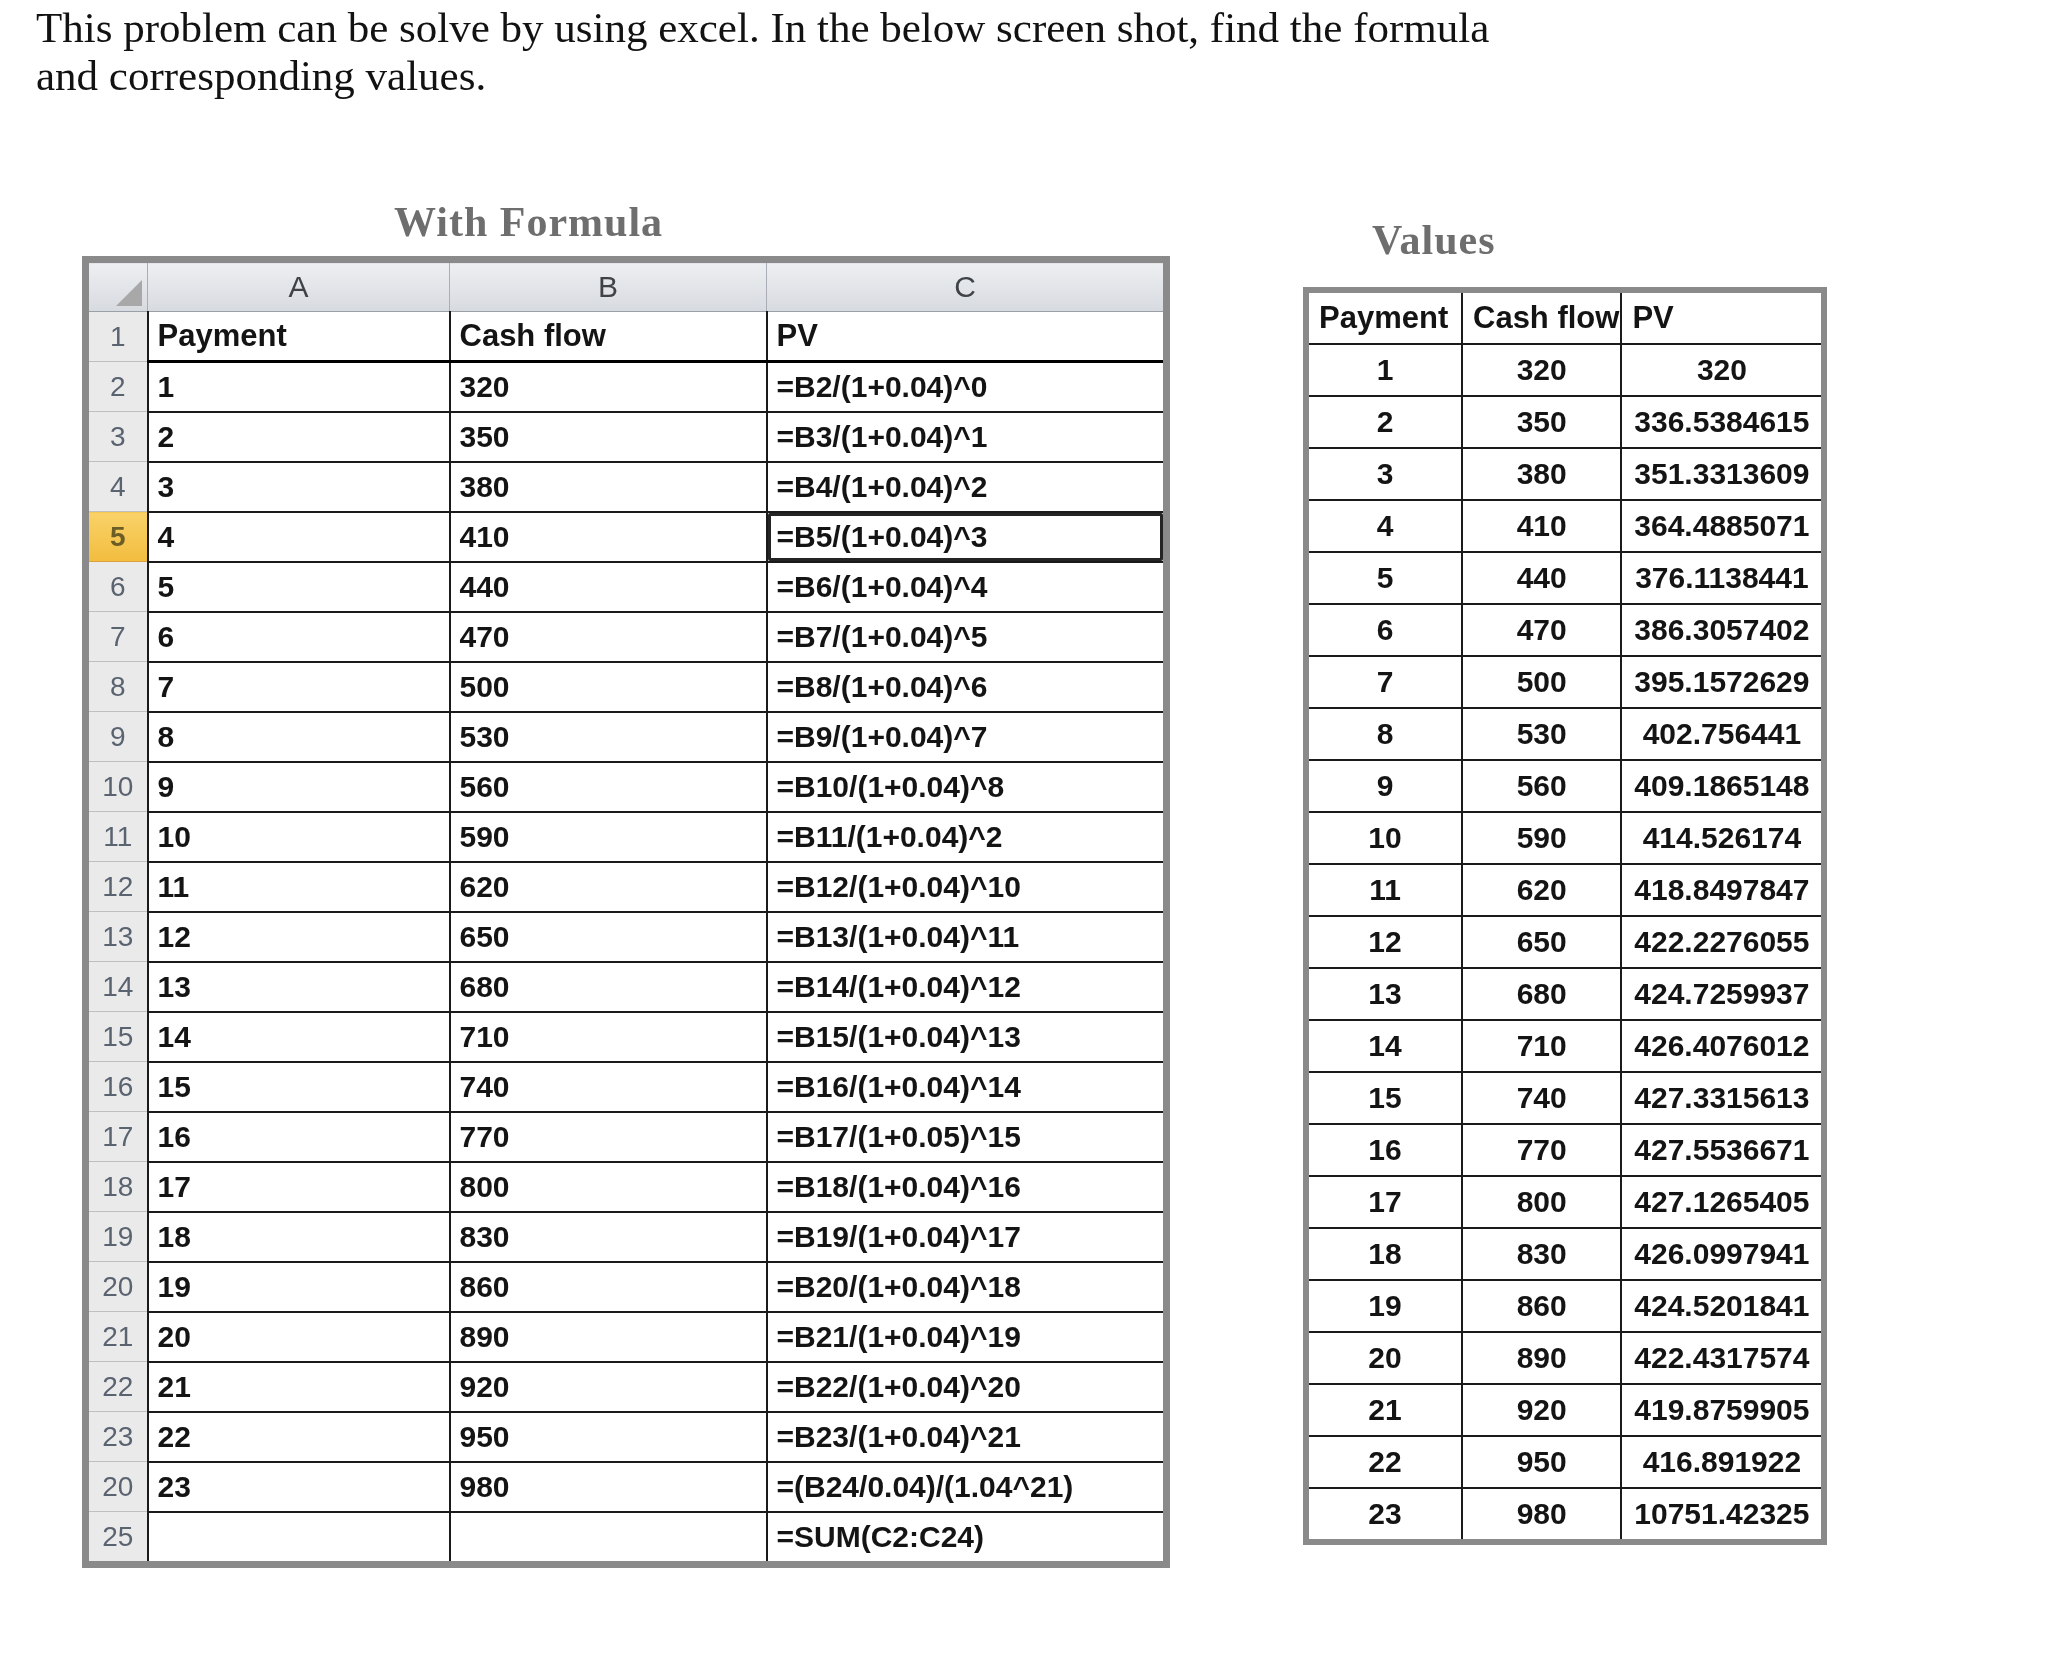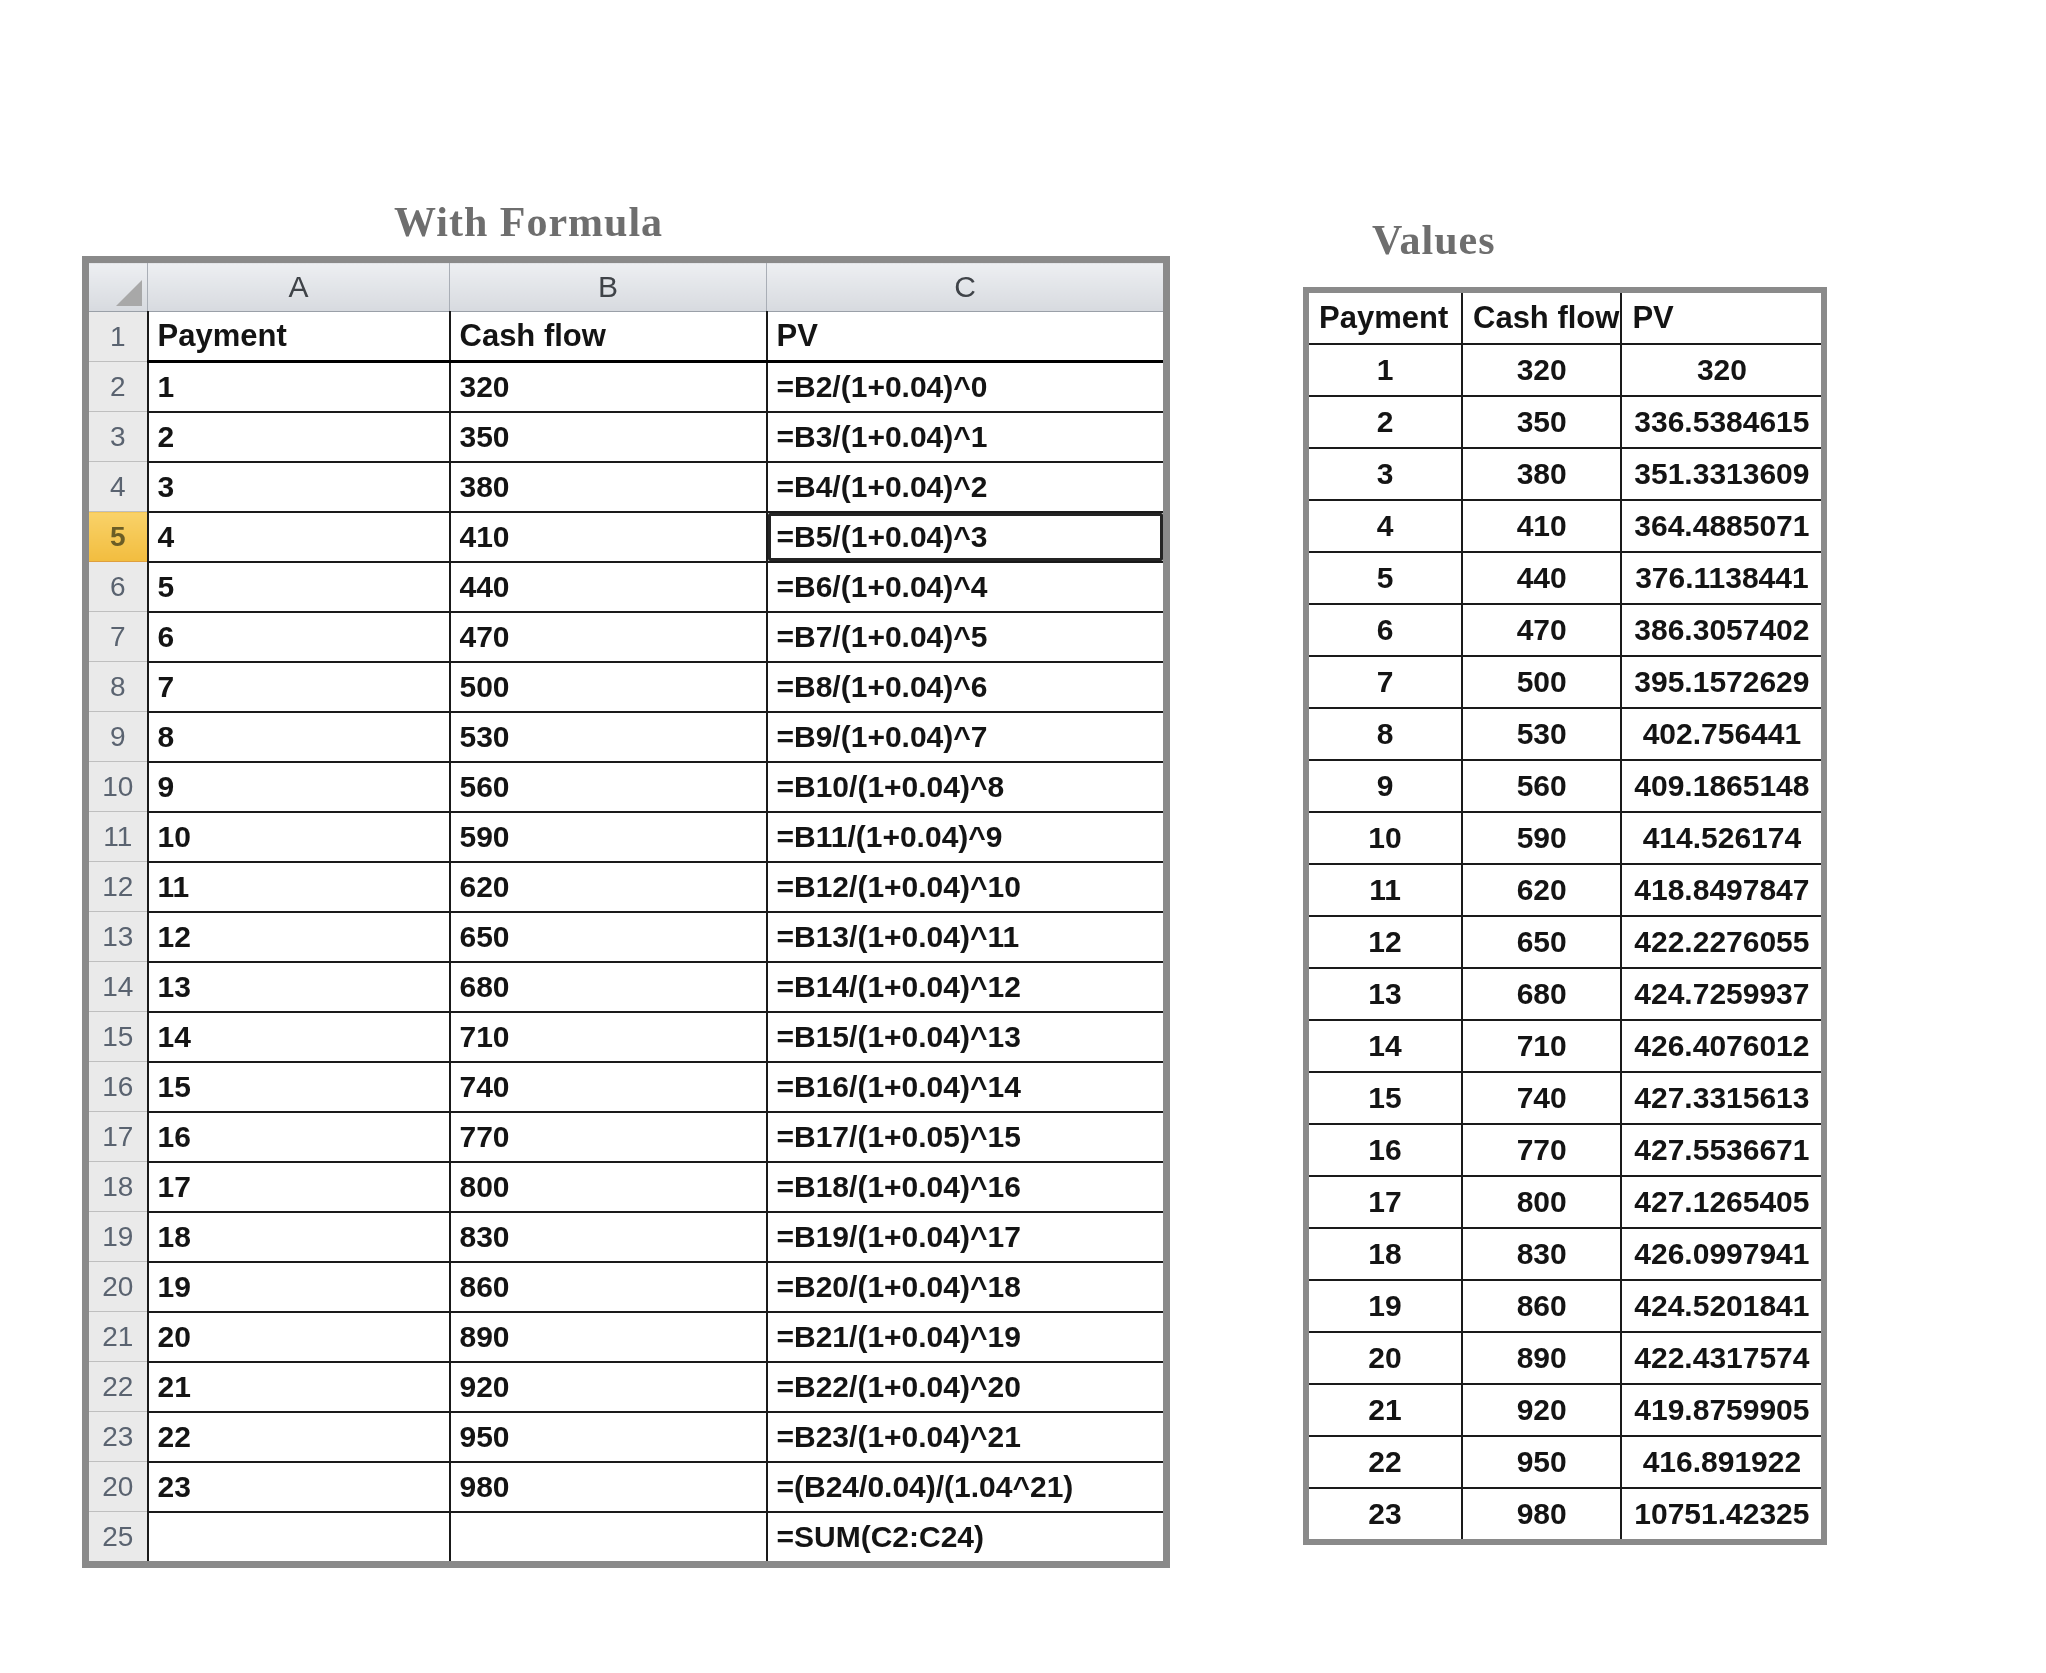--- a/index.html
+++ b/index.html
@@ -44,6 +44,10 @@
 
 <div class="canvas">
 
+  <div class="intro">
+    <span>This problem can be solve by using excel. In the below screen shot, find the formula</span>
+    <span>and corresponding values.</span>
+  </div>
 
   <div class="sheet-title formula-title">With Formula</div>
 

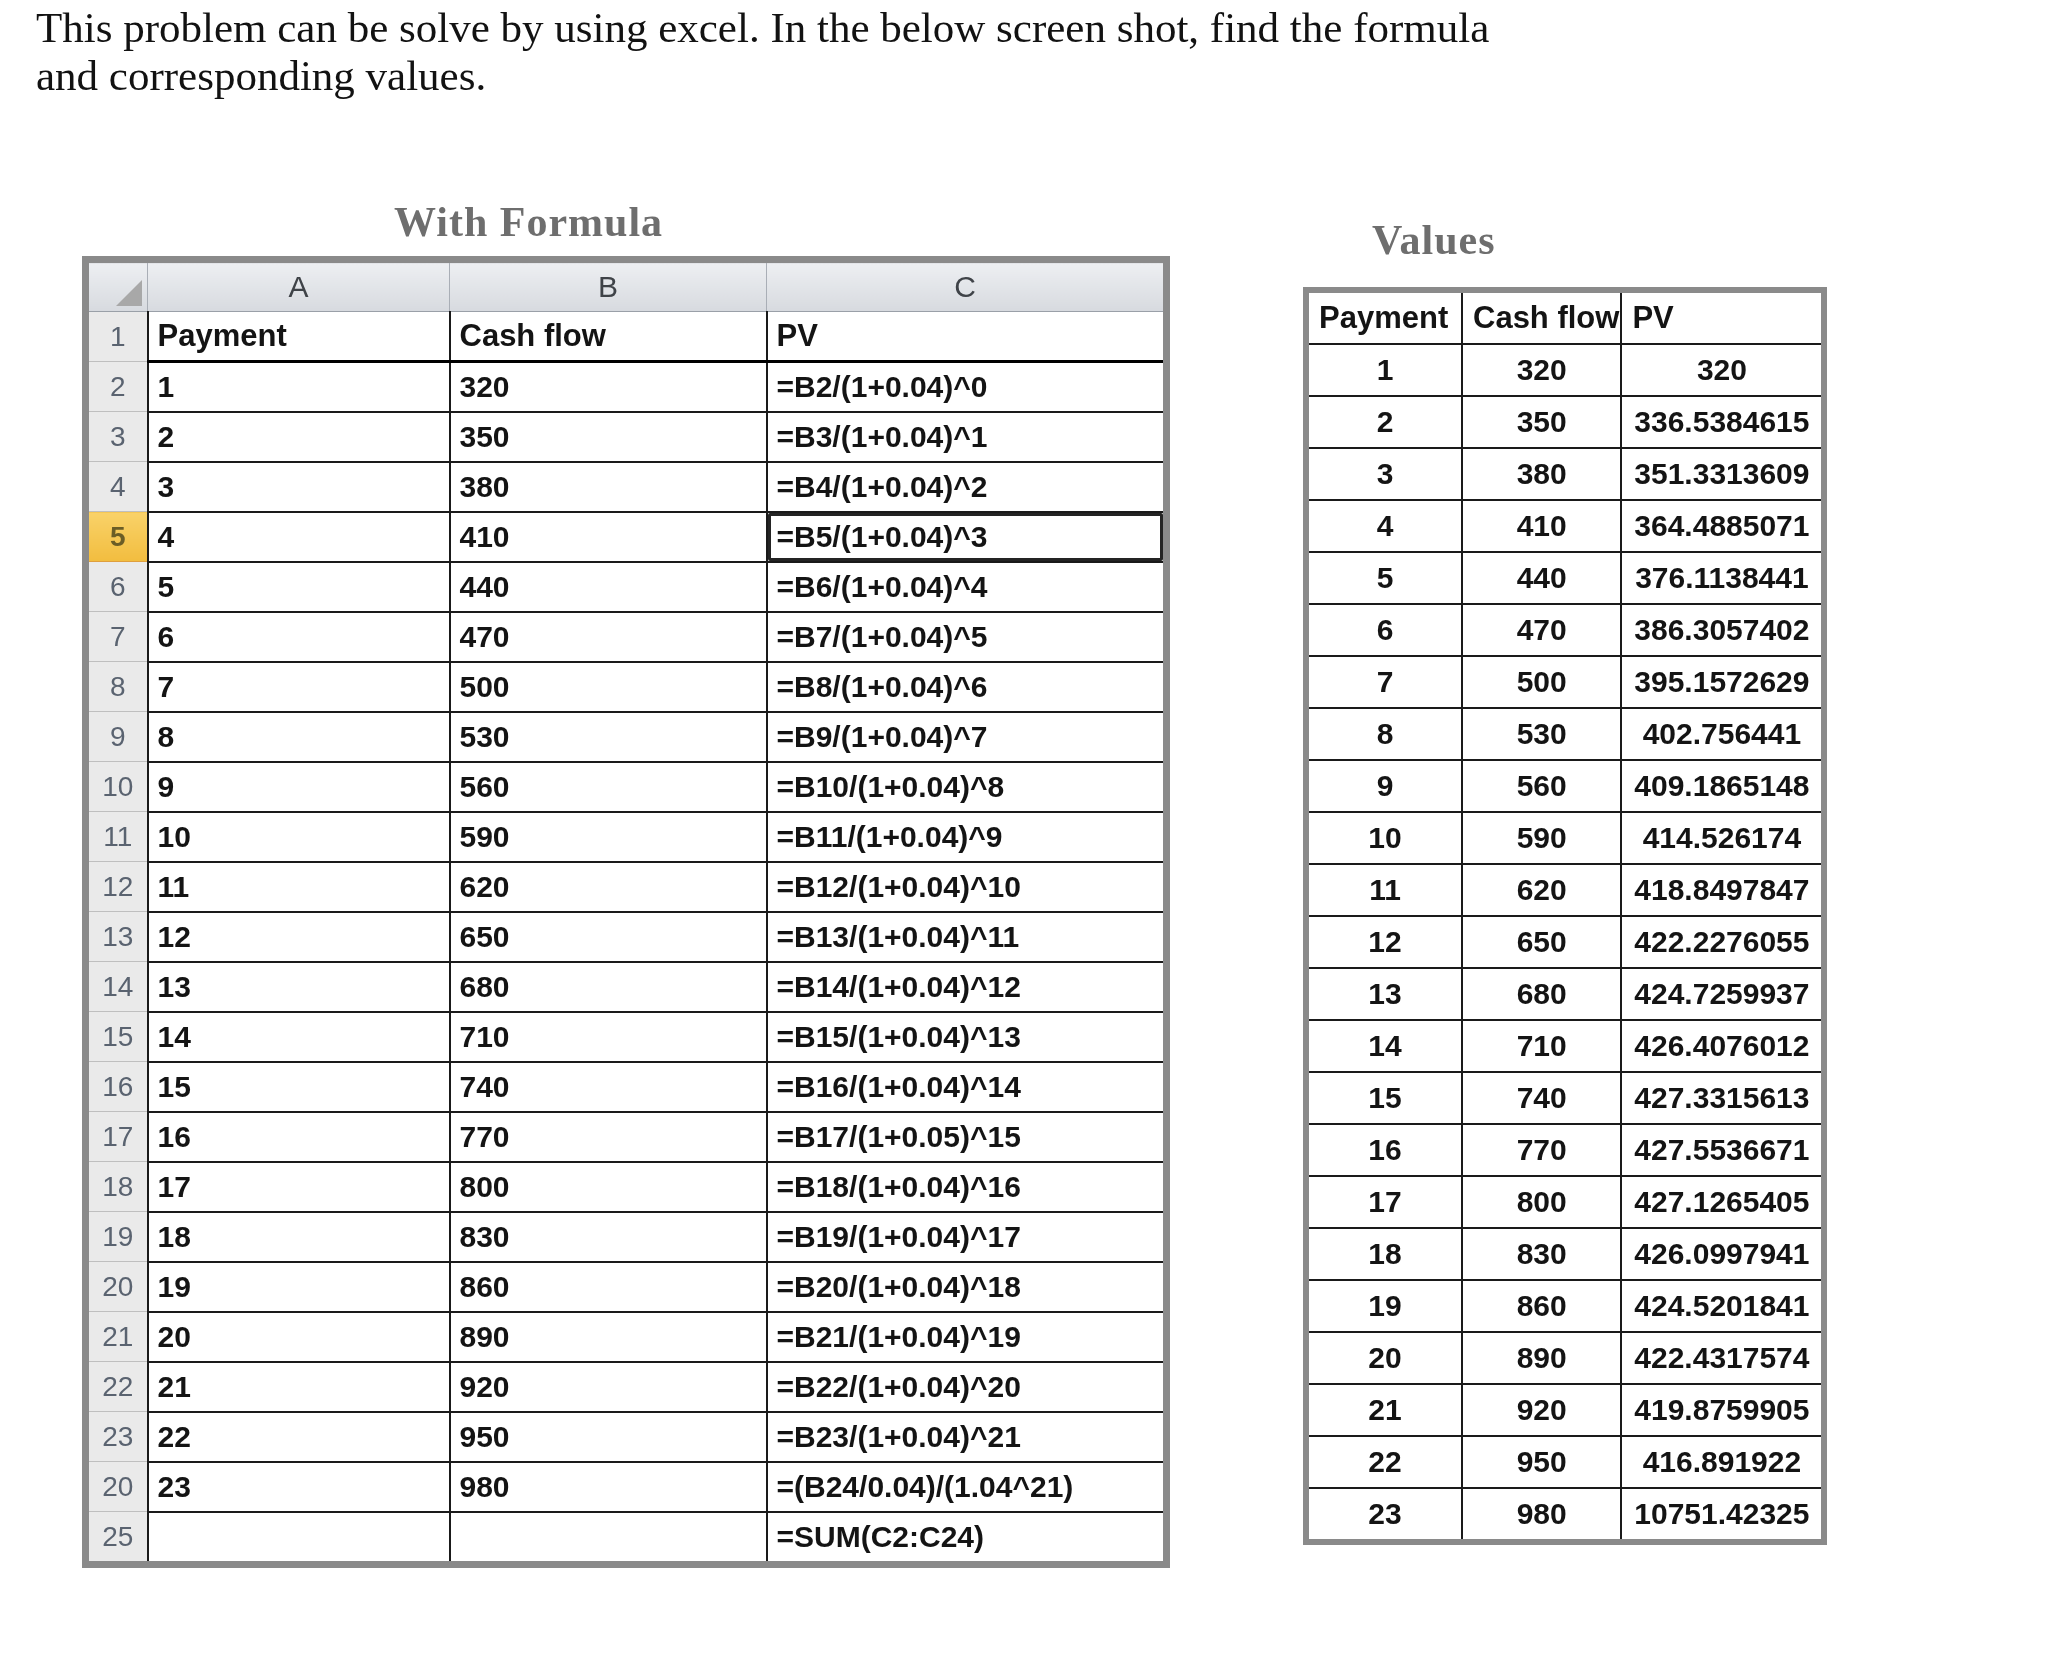--- a/index.html
+++ b/index.html
@@ -133,7 +133,7 @@
           <td class="rh">11</td>
           <td class="dc">10</td>
           <td class="dc">590</td>
-          <td class="dc">=B11/(1+0.04)^9</td>
+          <td class="dc">=B11/(1+0.04)^2</td>
         </tr>
         <tr>
           <td class="rh">12</td>

